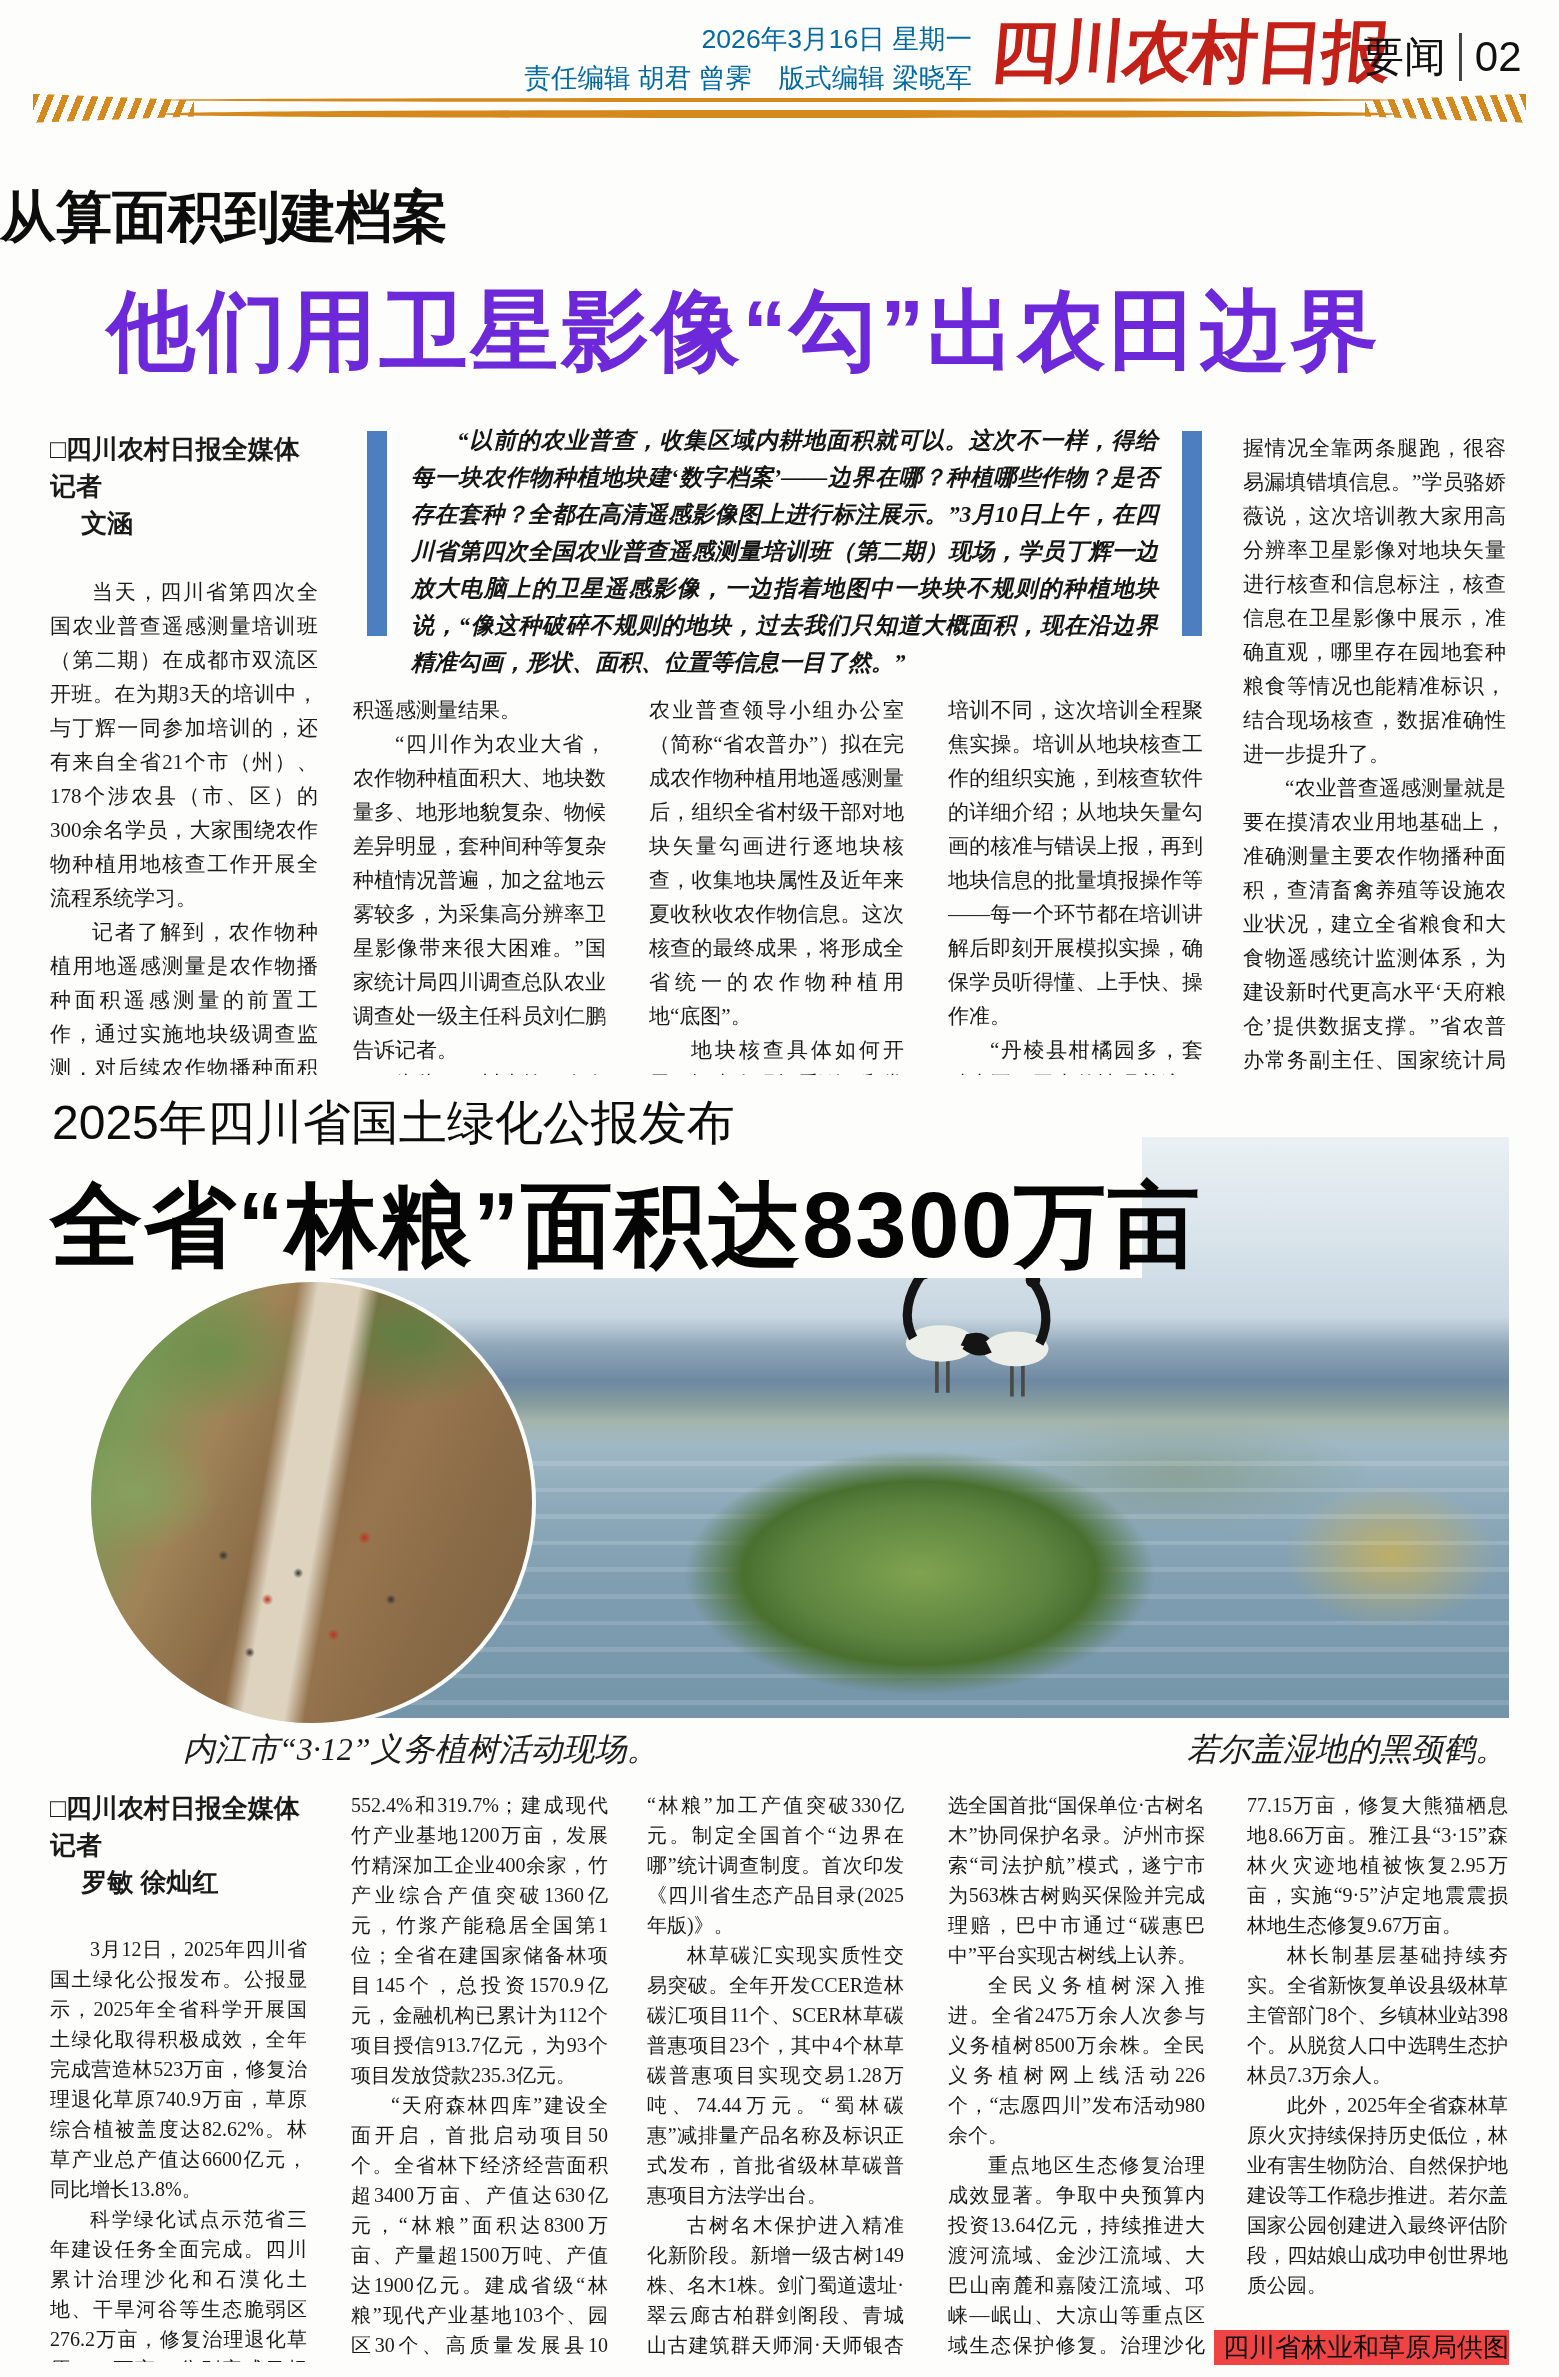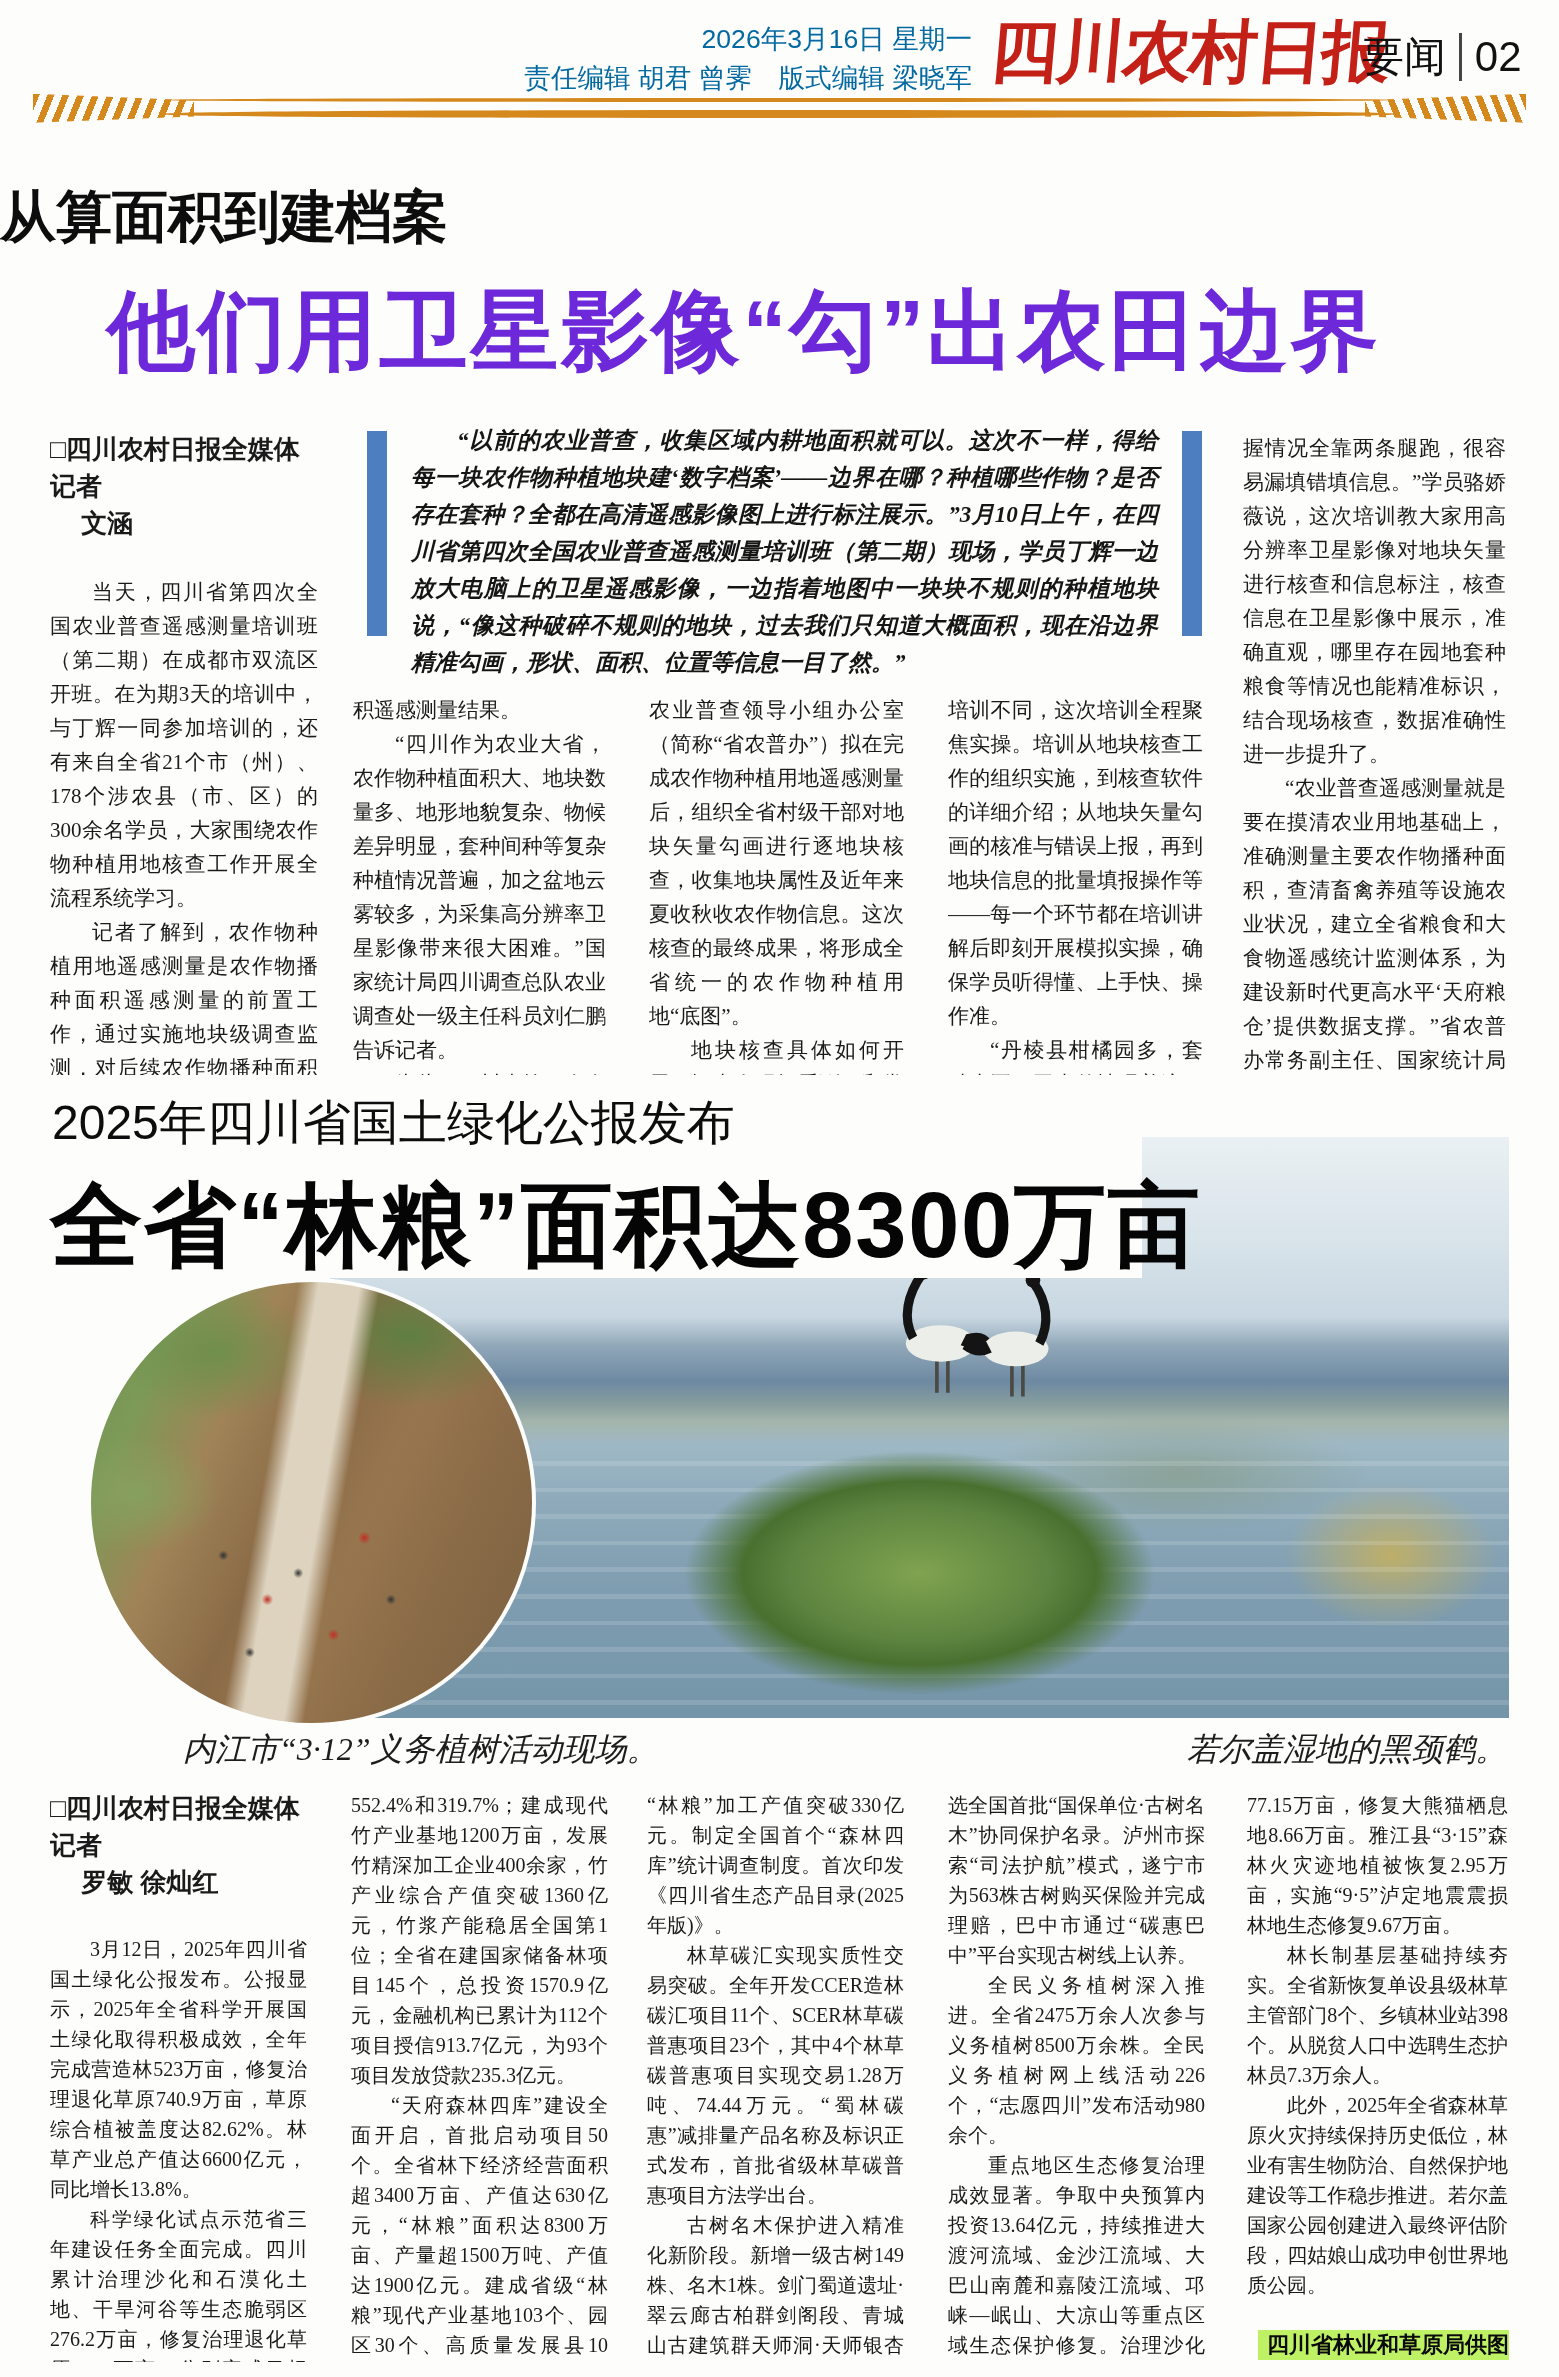--- a/index.html
+++ b/index.html
@@ -200,7 +200,7 @@
   </div>
 
   <div class="col a2col" style="left:647px;top:1790px;width:257px;height:572px">
-    <p class="noind">“林粮”加工产值突破330亿元。制定全国首个“森林四库”统计调查制度。首次印发《四川省生态产品目录(2025年版)》。</p>
+    <p class="noind">“林粮”加工产值突破330亿元。制定全国首个“边界在哪”统计调查制度。首次印发《四川省生态产品目录(2025年版)》。</p>
     <p>林草碳汇实现实质性交易突破。全年开发CCER造林碳汇项目11个、SCER林草碳普惠项目23个，其中4个林草碳普惠项目实现交易1.28万吨、74.44万元。“蜀林碳惠”减排量产品名称及标识正式发布，首批省级林草碳普惠项目方法学出台。</p>
     <p>古树名木保护进入精准化新阶段。新增一级古树149株、名木1株。剑门蜀道遗址·翠云廊古柏群剑阁段、青城山古建筑群天师洞·天师银杏入</p>
   </div>

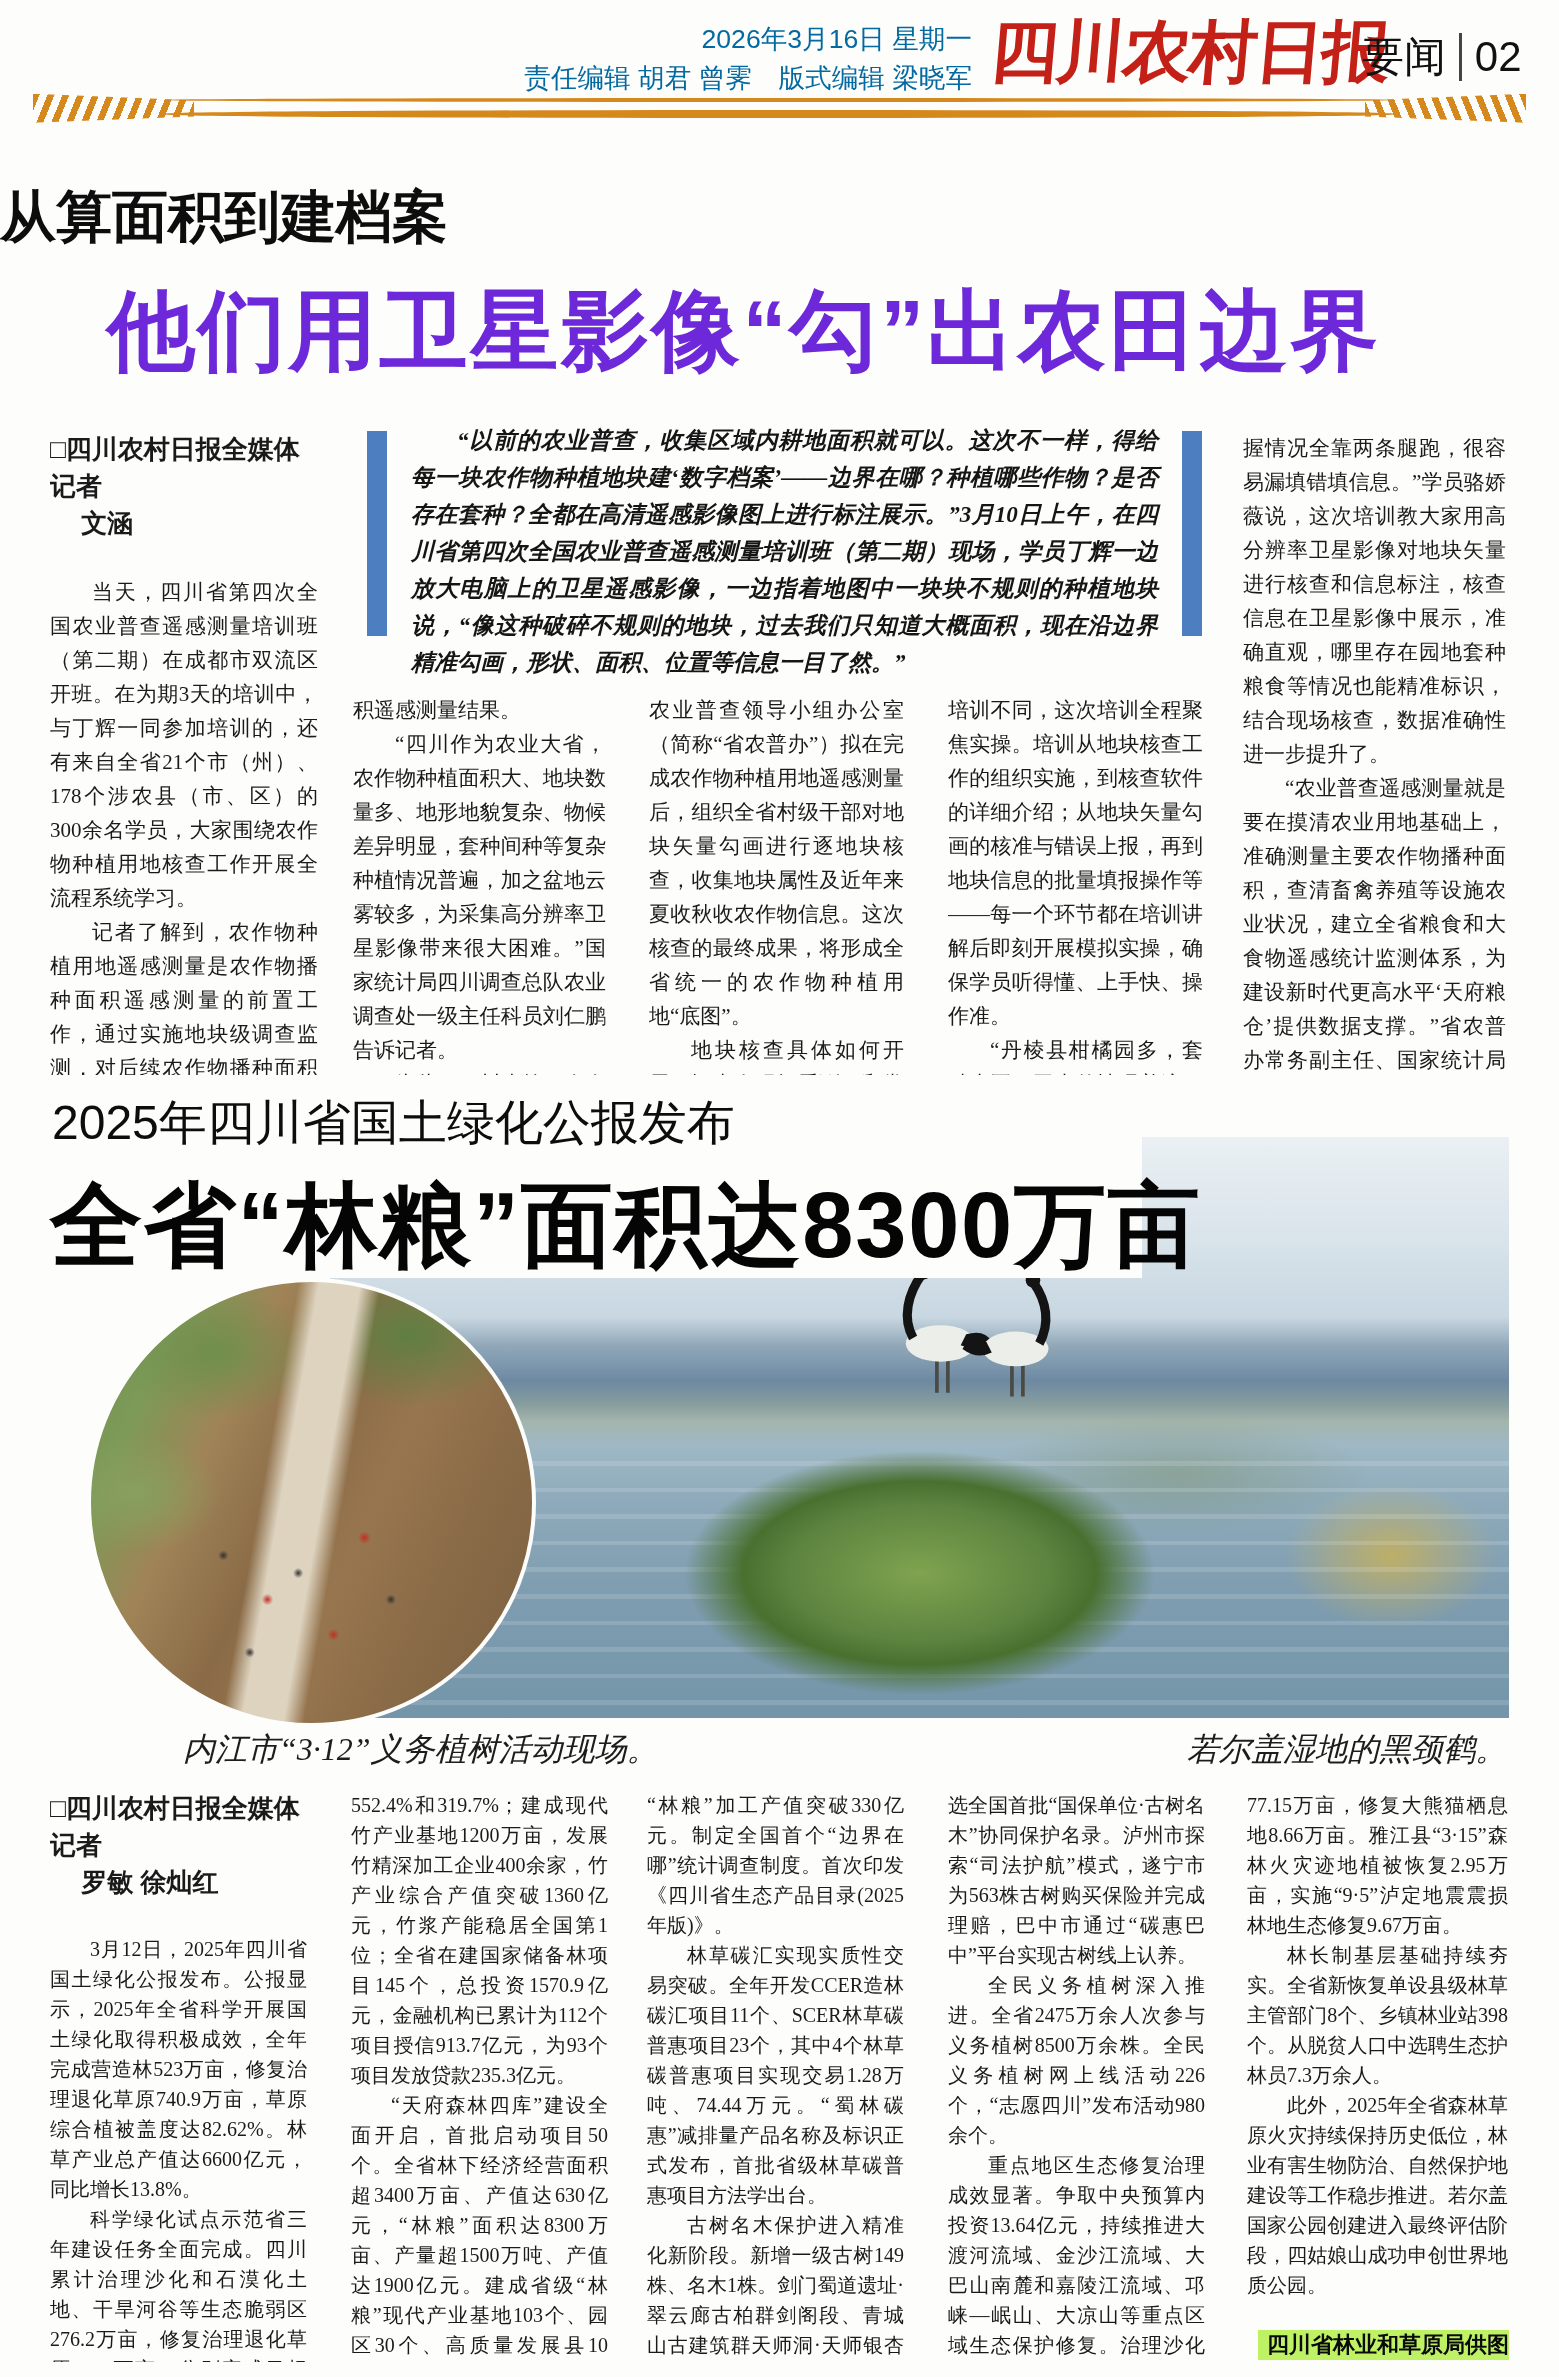--- a/index.html
+++ b/index.html
@@ -89,8 +89,8 @@
   .caption.right{right:52px;text-align:right;}
   
   .a2col{font-size:20px;line-height:30px;}
-  .credit{position:absolute;right:50px;top:2330px;z-index:5;background:#bef264;padding-left:9.2px;
-    font-family:"Liberation Sans","DejaVu Sans",sans-serif;font-weight:700;font-size:22px;color:#0a0a0a;}
+  .credit{position:absolute;right:50px;top:2330px;z-index:5;background:#ef4444;padding-left:9.2px;
+    font-family:"Liberation Sans","DejaVu Sans",sans-serif;font-weight:400;font-size:26px;color:#0a0a0a;}
 </style>
 </head>
 <body>

